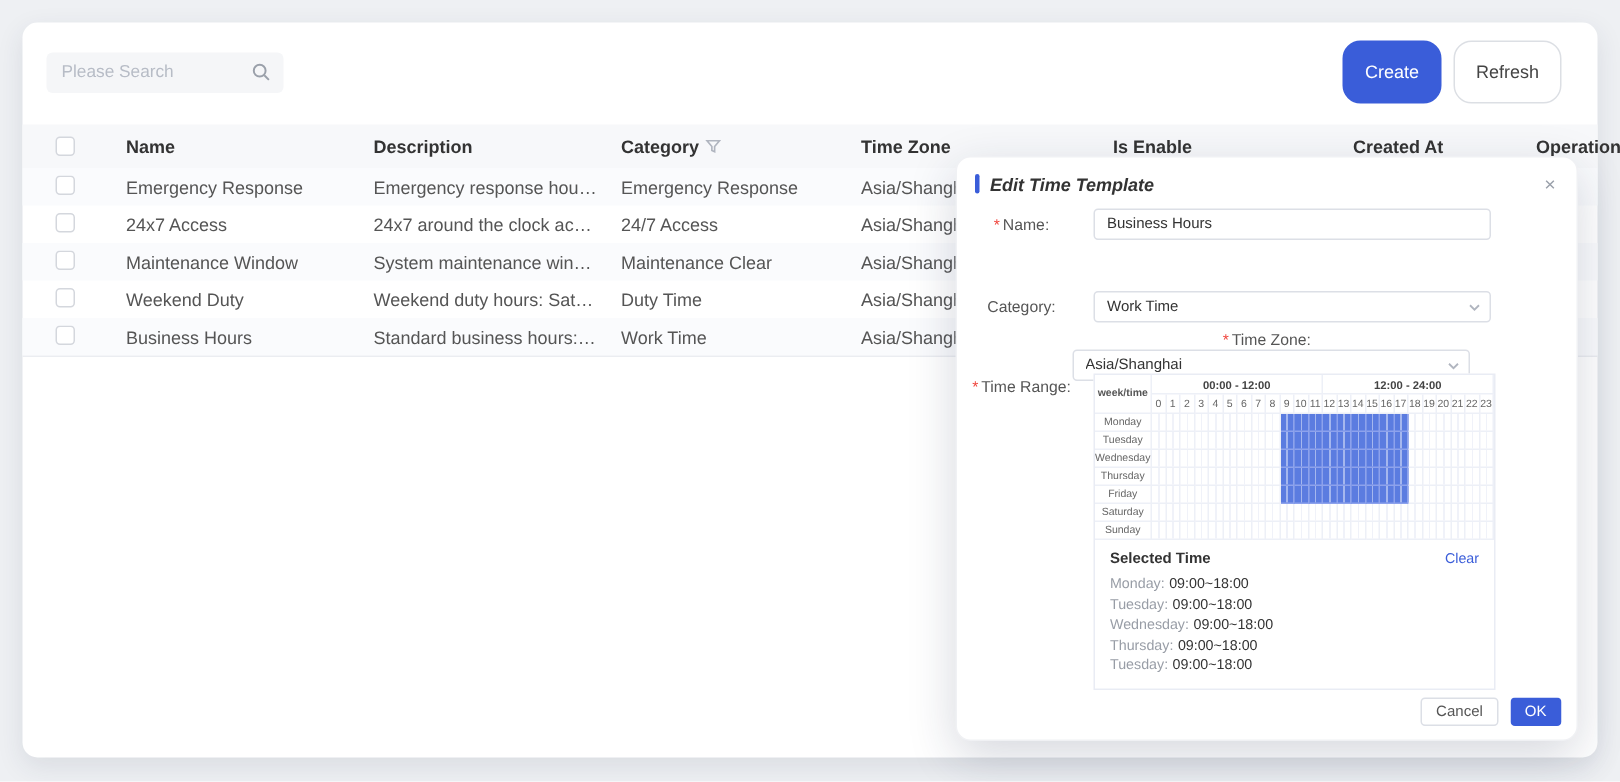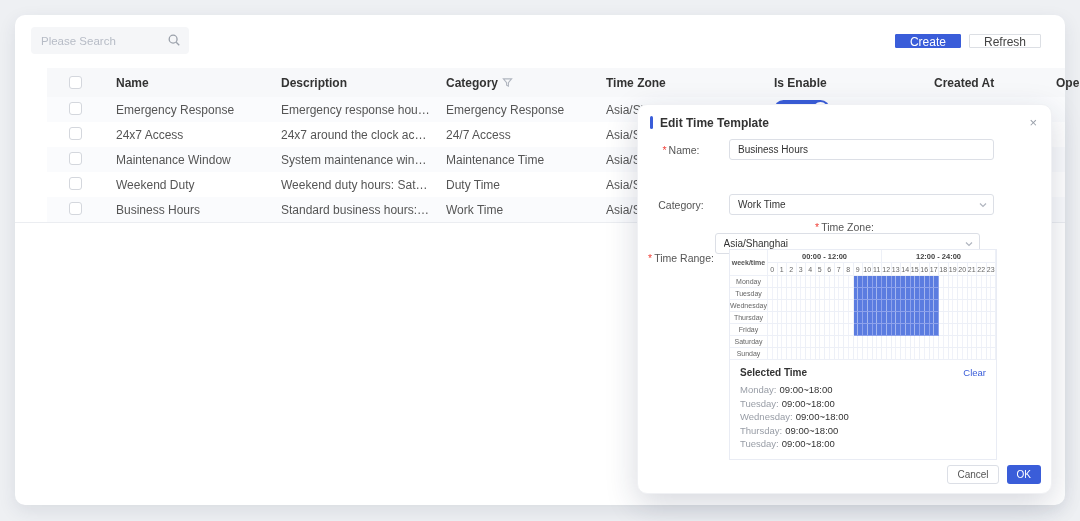--- a/index.html
+++ b/index.html
@@ -19,7 +19,7 @@
   .searchbox input::placeholder { color:#b7bcc6; }
   .search-ic { position:absolute; right:8px; top:6px; width:14px; height:14px; color:#9aa0aa; }
   .toolbar .spacer { flex:1; }
-  .btn { height:14px; padding:0 14px; border-radius:1px; font-size:12px; cursor:pointer; border:1px solid transparent;
+  .btn { height:42px; padding:0 14px; border-radius:12px; font-size:12px; cursor:pointer; border:1px solid transparent;
          font-family:"Liberation Sans","DejaVu Sans",sans-serif; }
   .btn-primary { background:var(--accent,#3a5dd9); color:#fff; border-color:var(--accent,#3a5dd9); }
   .btn-plain { background:#fff; color:#444; border-color:#dcdfe4; margin-left:8px; }

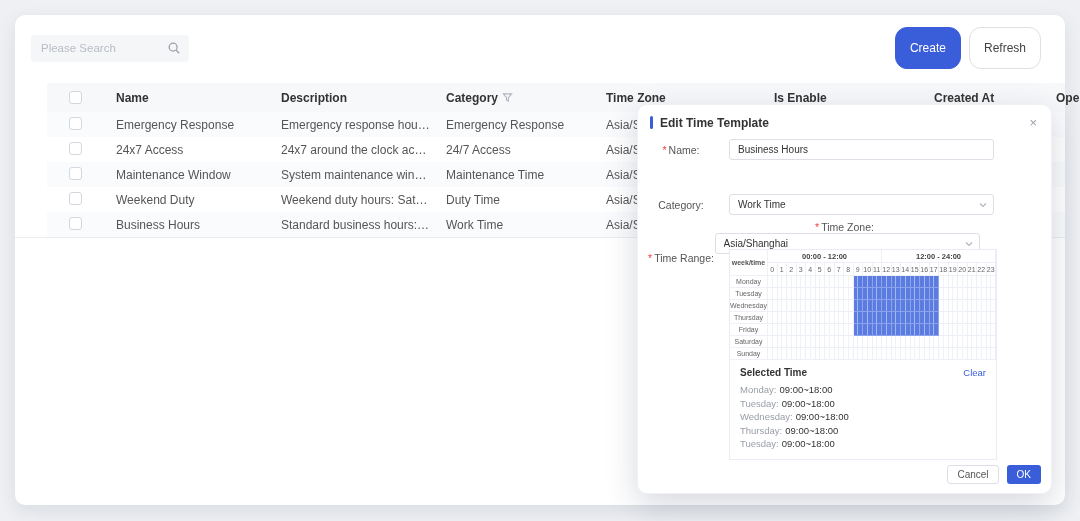--- a/index.html
+++ b/index.html
@@ -27,7 +27,7 @@
   
   .table { margin-top:14px; font-size:12px; }
   .trow, .thead { display:grid; grid-template-columns:39px 165px 165px 160px 168px 160px 122px 1fr;
-                  align-items:center; padding:0 16px;margin-left:32px; }
+                  align-items:center; padding:0 16px; }
   .thead { background:#f7f8fa; height:29px; color:#333; font-weight:bold; }
   .thead .cell { position:relative; padding-left:14px; display:flex; align-items:center; gap:4px; }
   .thead .cell:not(.c-check)::before { content:""; position:absolute; left:0; top:7px; bottom:7px; width:1px; background:#e4e7ec; }

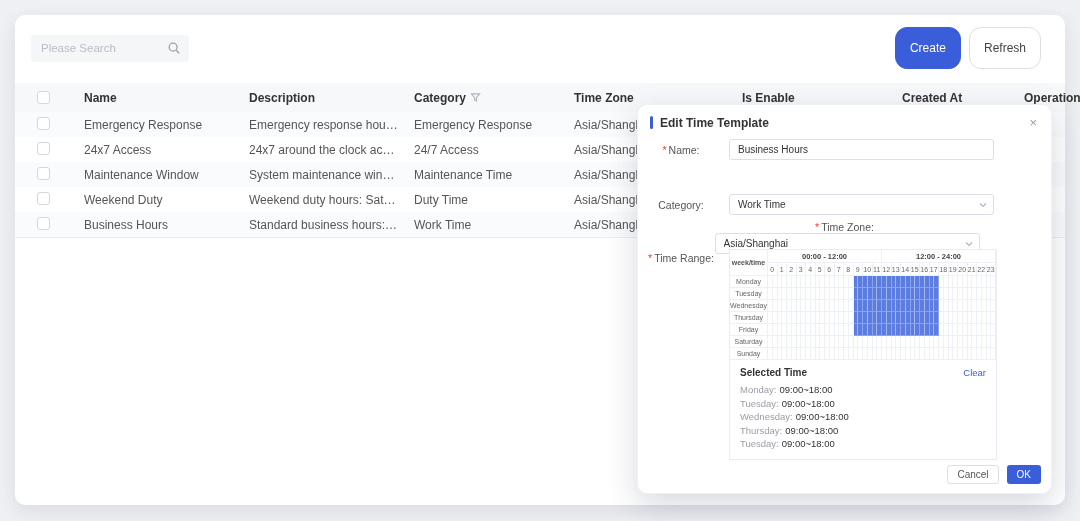--- a/index.html
+++ b/index.html
@@ -51,7 +51,7 @@
   
   .modal { position:absolute; left:637px; top:104px; width:415px; height:390px; background:#fff;
            border-radius:10px; border:1px solid #f0f1f4; box-shadow:0 10px 32px rgba(30,40,70,.18); font-size:10.5px; }
-  .m-head { display:flex; padding:11px 12px 0 12px; }
+  .m-head { display:flex; padding:11px 12px 0 12px;font-style:italic; }
   .m-bar { width:3px; height:13px; background:var(--accent,#3a5dd9); border-radius:2px; margin-right:7px; }
   .m-title { font-size:12px; font-weight:bold; color:#333; }
   .m-close { margin-left:auto; color:#9aa0aa; font-size:13px; line-height:13px; cursor:pointer; padding:0 2px; }

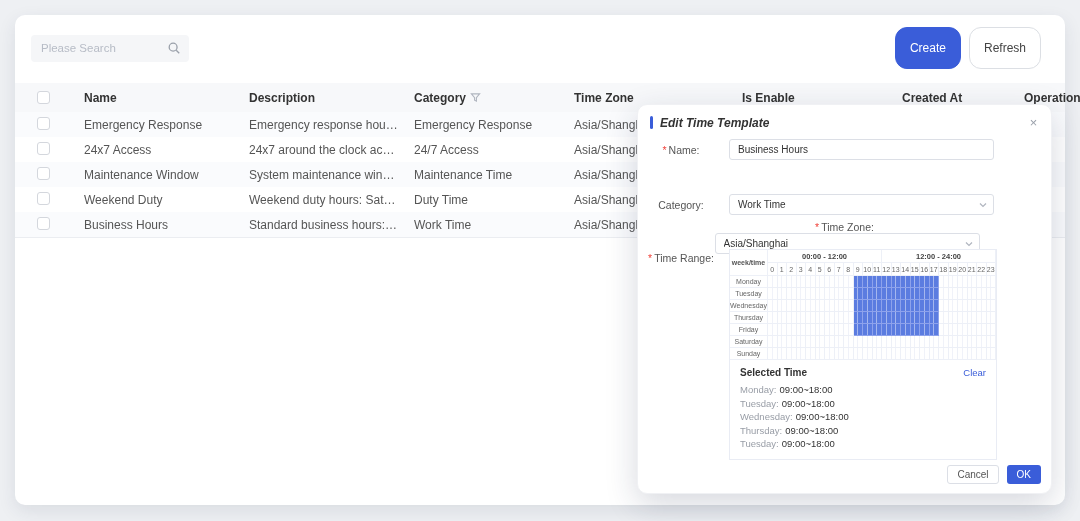--- a/index.html
+++ b/index.html
@@ -185,7 +185,7 @@
         <div class="cell c-check"><span class="checkbox"></span></div>
         <div class="cell">Maintenance Window</div>
         <div class="cell">System maintenance window: Sunda...</div>
-        <div class="cell">Maintenance Time</div>
+        <div class="cell">Maintenance Clear</div>
         <div class="cell">Asia/Shanghai</div>
         <div class="cell"></div>
           <div class="cell"></div>

